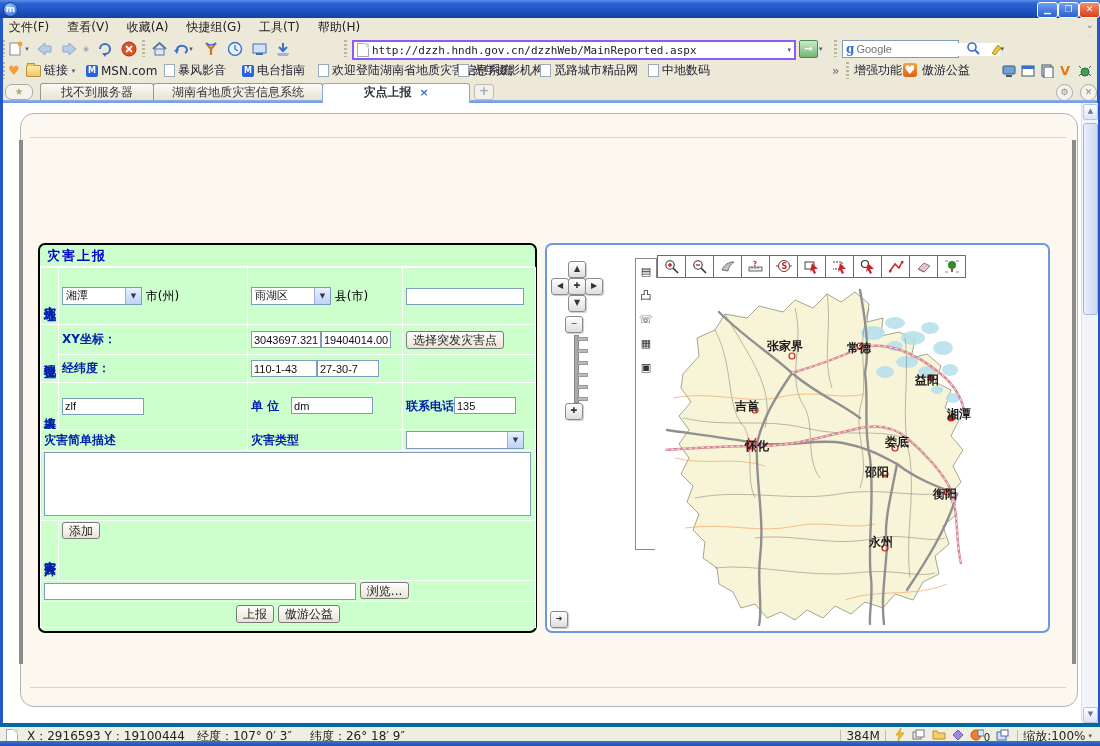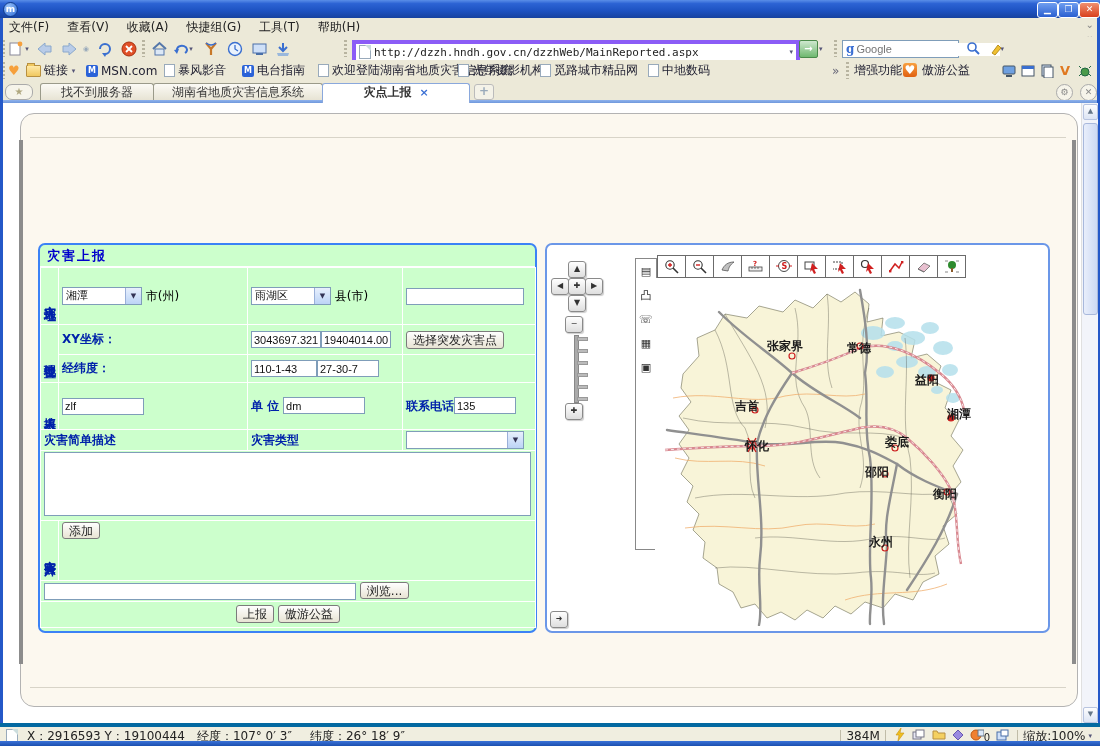--- a/index.html
+++ b/index.html
@@ -20,7 +20,7 @@
   .grip{position:absolute;top:3px;width:3px;height:17px;background:repeating-linear-gradient(180deg,#b8b4a0 0 2px,transparent 2px 4px);}
   .tbtn{position:absolute;top:2px;width:22px;height:19px;display:flex;align-items:center;justify-content:center;}
   .ddarrow{color:#557;font-size:7px;}
-  .addrbox{position:absolute;left:352px;top:3px;width:440px;height:16px;background:#fff;border:4px solid #8b5cf6;display:flex;align-items:center;}
+  .addrbox{position:absolute;left:352px;top:3px;width:440px;height:16px;background:#fff;border:2px solid #8b5cf6;display:flex;align-items:center;}
   .addrbox input{border:0;outline:0;flex:1;font-size:11px;font-family:"DejaVu Sans Mono",monospace;color:#222;height:13px;padding:0;}
   .pgicon{width:10px;height:12px;background:#fff;border:1px solid #9ab;margin:0 3px;position:relative;flex:0 0 auto;}
   .pgicon:after{content:"";position:absolute;right:-1px;top:-1px;border:3px solid;border-color:#cdd #cdd transparent transparent;}

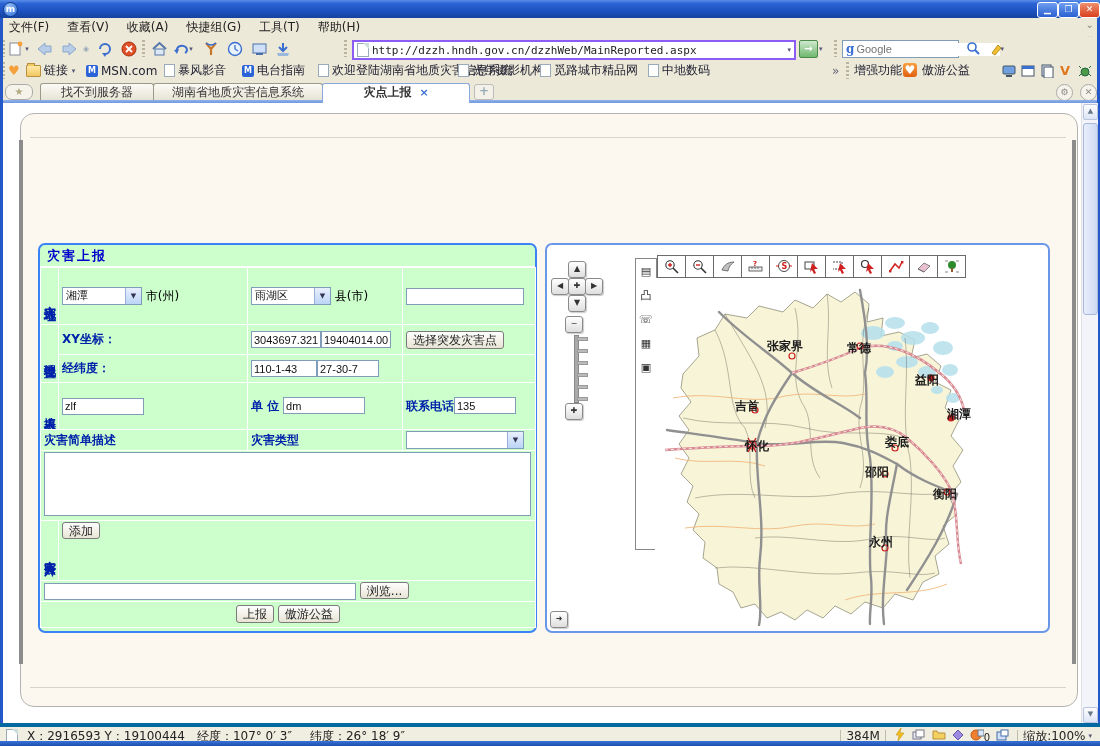--- a/index.html
+++ b/index.html
@@ -56,7 +56,7 @@
   .titleband{left:38px;top:190px;width:1020px;height:38px;background:#fff;display:flex;align-items:center;justify-content:center;}
   .bigtitle{font-size:25px;font-weight:bold;letter-spacing:11px;color:#2694dc;text-shadow:1px 2px 1px #bfe2f4;}
   
-  .formpanel{left:38px;top:243px;width:499px;height:390px;background:#ccffcc;border:2px solid #3b82f6;border-radius:7px;box-sizing:border-box;}
+  .formpanel{left:38px;top:243px;width:499px;height:390px;background:#ccffcc;border:2px solid #000000;border-radius:7px;box-sizing:border-box;}
   .fheader{height:21px;line-height:21px;padding-left:7px;color:#0000cc;font-weight:bold;font-size:13px;letter-spacing:2px;border-bottom:1px solid #fff;}
   table.ftab{border-collapse:collapse;table-layout:fixed;width:495px;}
   table.ftab td{border:1px solid #fff;padding:1px 3px;vertical-align:middle;font-size:12px;overflow:hidden;}

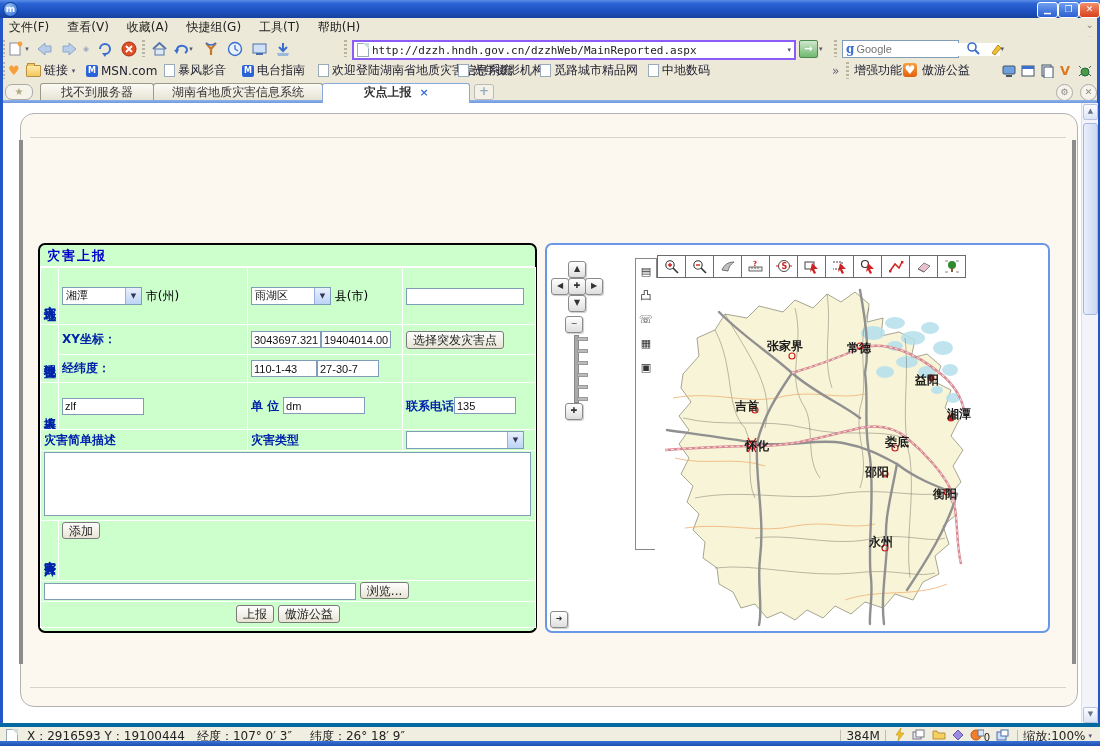--- a/index.html
+++ b/index.html
@@ -344,7 +344,7 @@
       <tr style="height:47px">
         <td class="vcell"><span class="vtext">填表人</span></td>
         <td><input class="txt" style="width: 76px;" value="zlf"></td>
-        <td><span class="flbl">单 位</span> <input class="txt" style="width: 76px;" value="dm"></td>
+        <td><span class="flbl">单 位</span> <input class="txt" style="width: 76px; margin-left: 8px;" value="dm"></td>
         <td><span class="flbl">联系电话</span><input class="txt" style="width: 56px;" value="135"></td>
       </tr>
       <tr style="height:19px">

